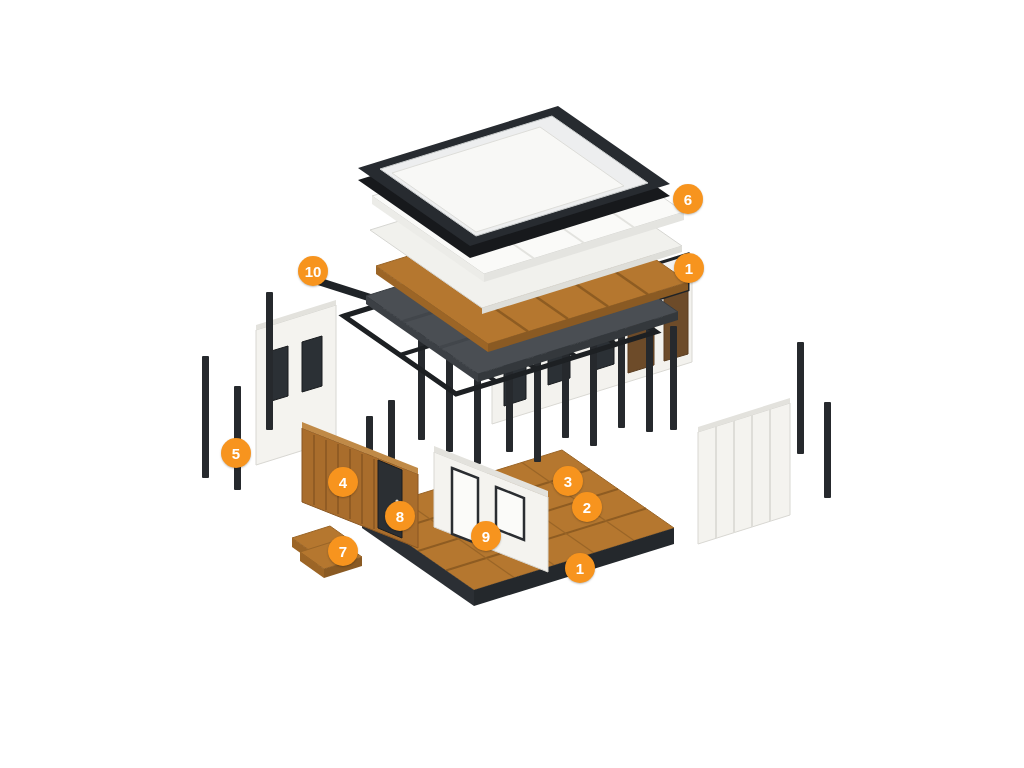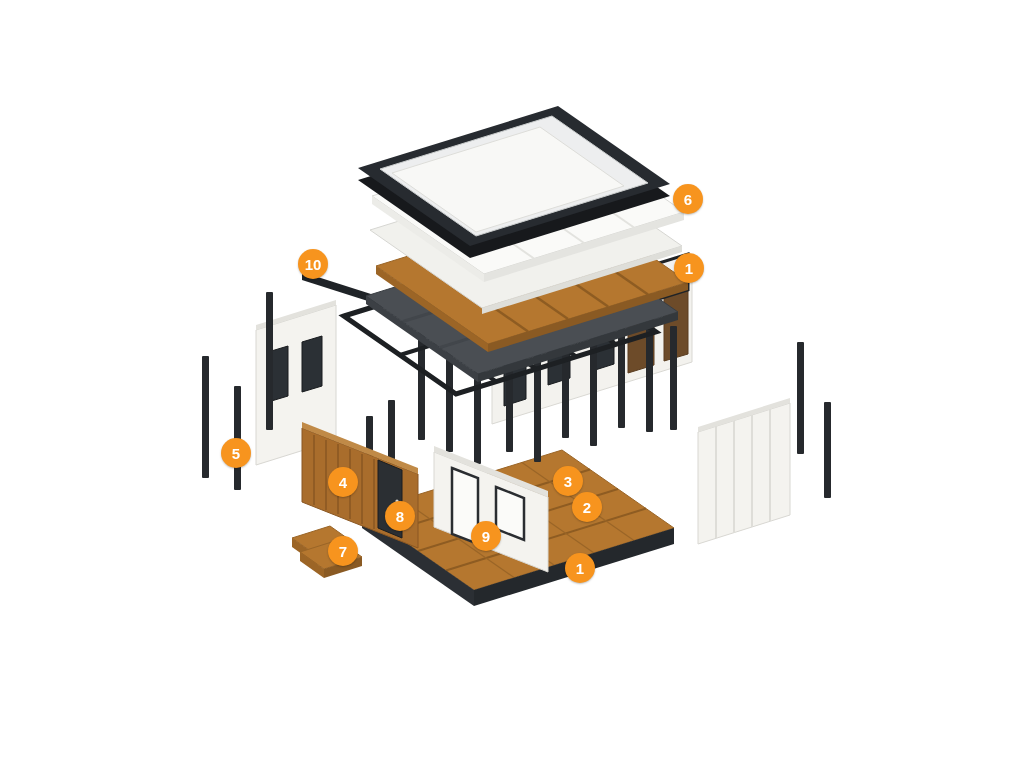--- a/index.html
+++ b/index.html
@@ -204,7 +204,7 @@
 <div class="badge" style="left: 689px; top: 268px; background: rgb(247, 148, 30); color: rgb(255, 255, 255);">
       <span>1</span>
     </div>
-<div class="badge" style="left: 313px; top: 264px; background: rgb(247, 148, 30); color: rgb(255, 255, 255);">
+<div class="badge" style="left: 313px; top: 271px; background: rgb(247, 148, 30); color: rgb(255, 255, 255);">
       <span>10</span>
     </div>
 <div class="badge" style="left: 236px; top: 453px; background: rgb(247, 148, 30); color: rgb(255, 255, 255);">

